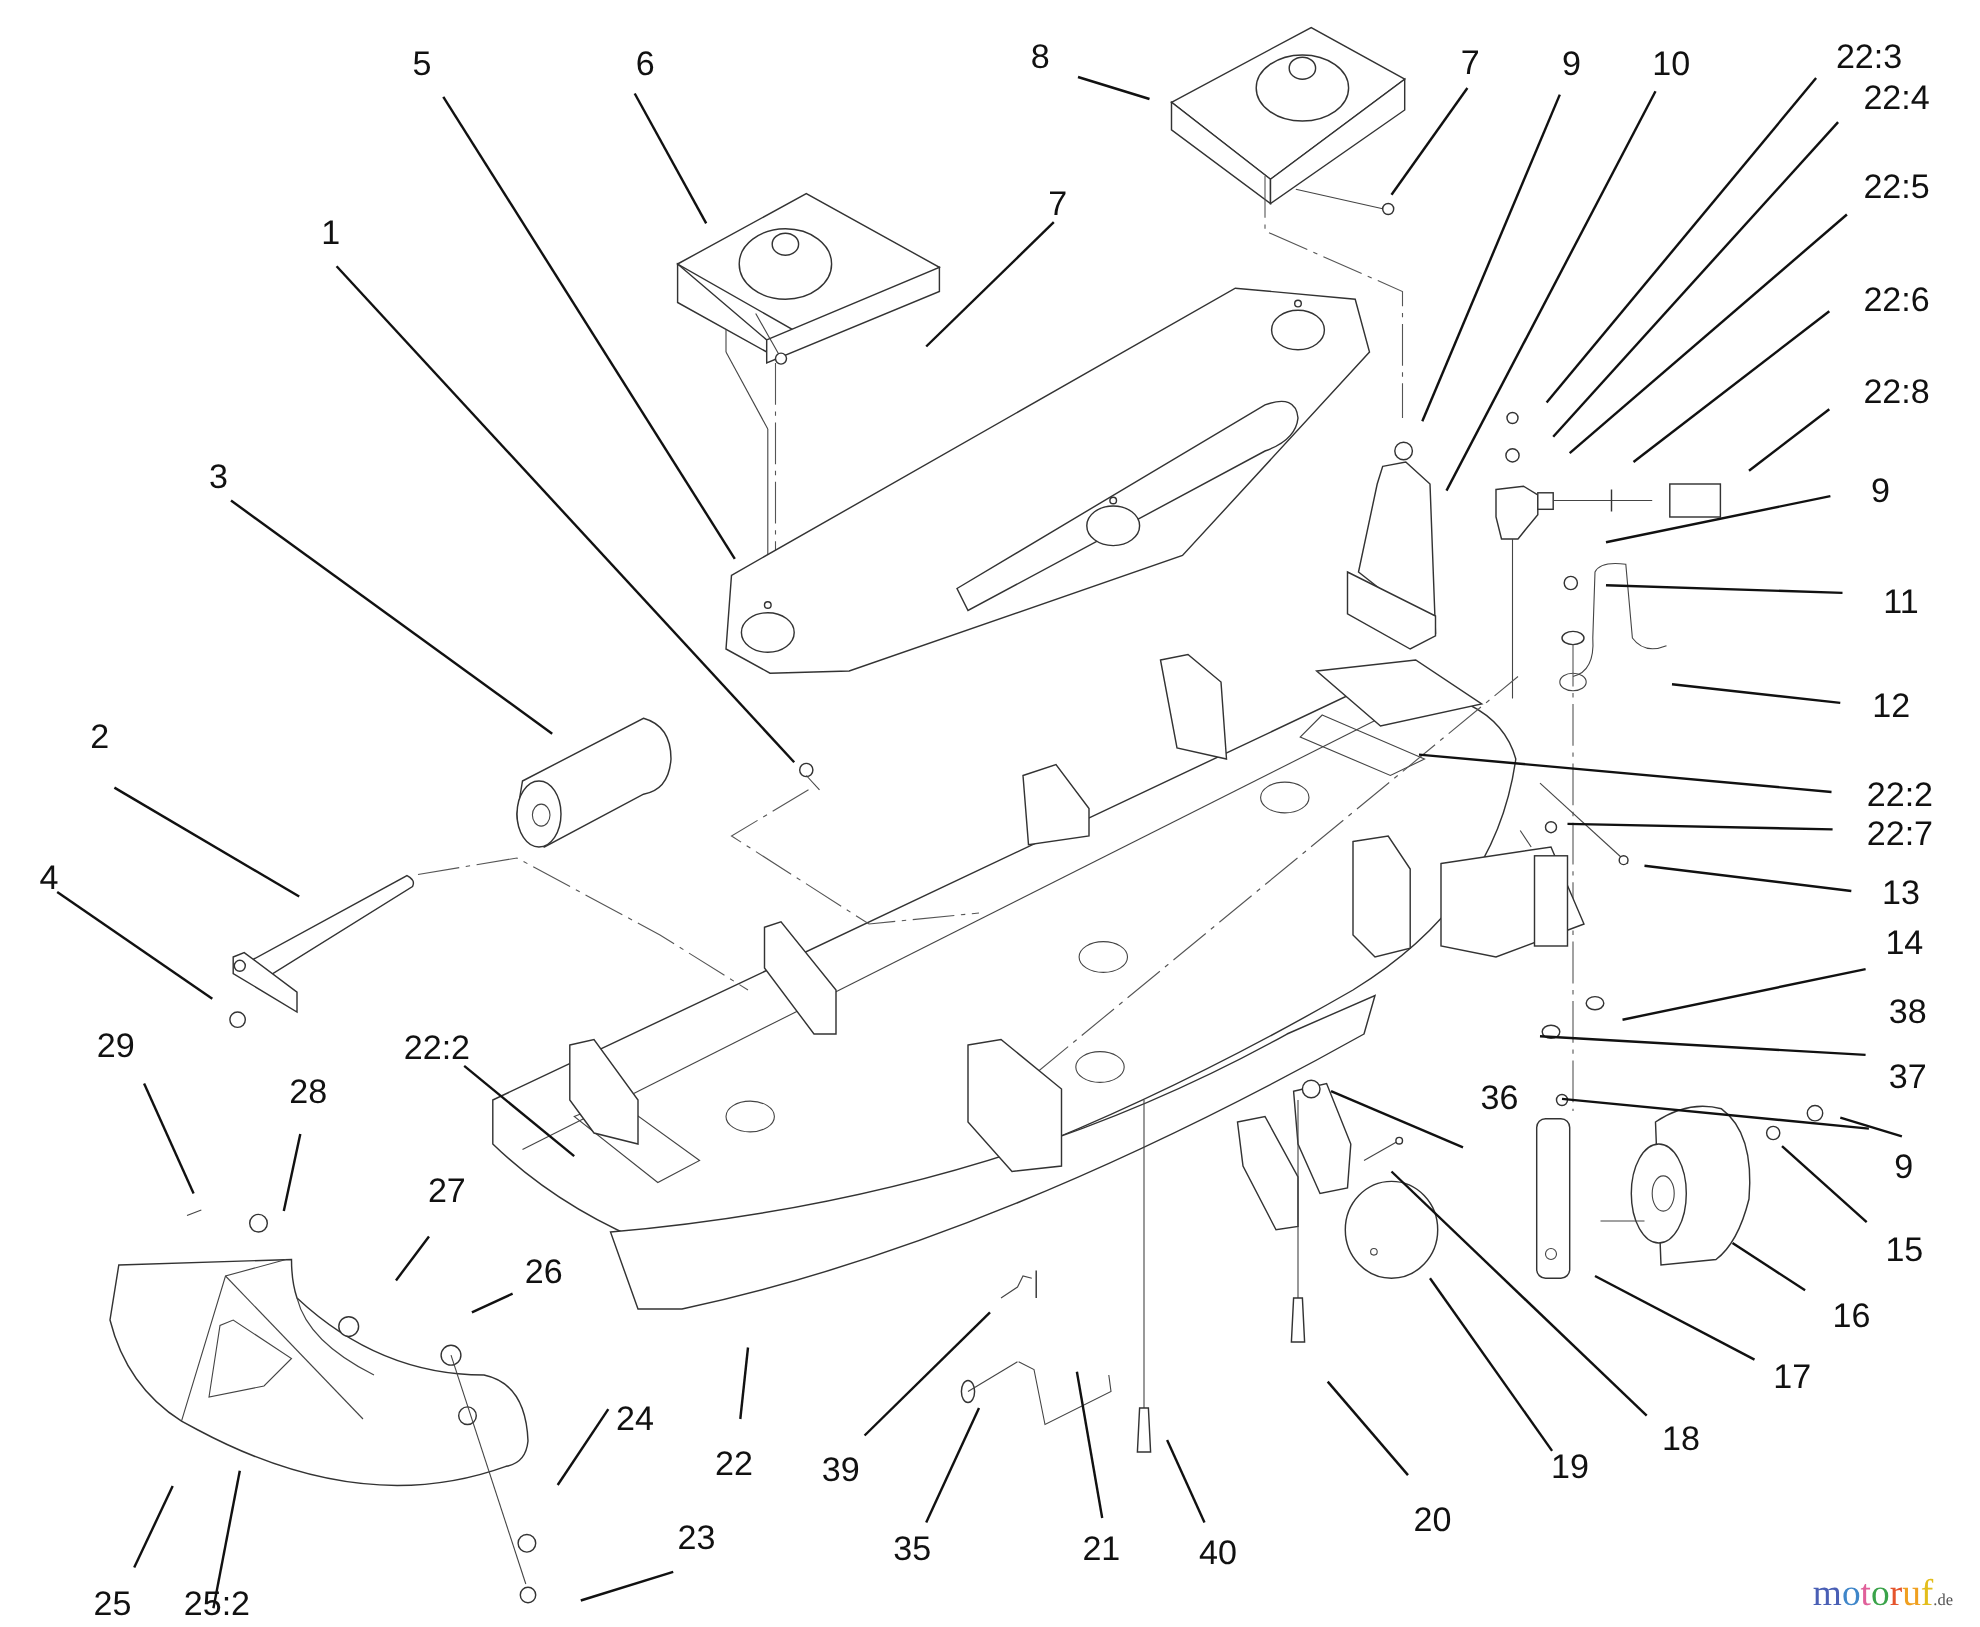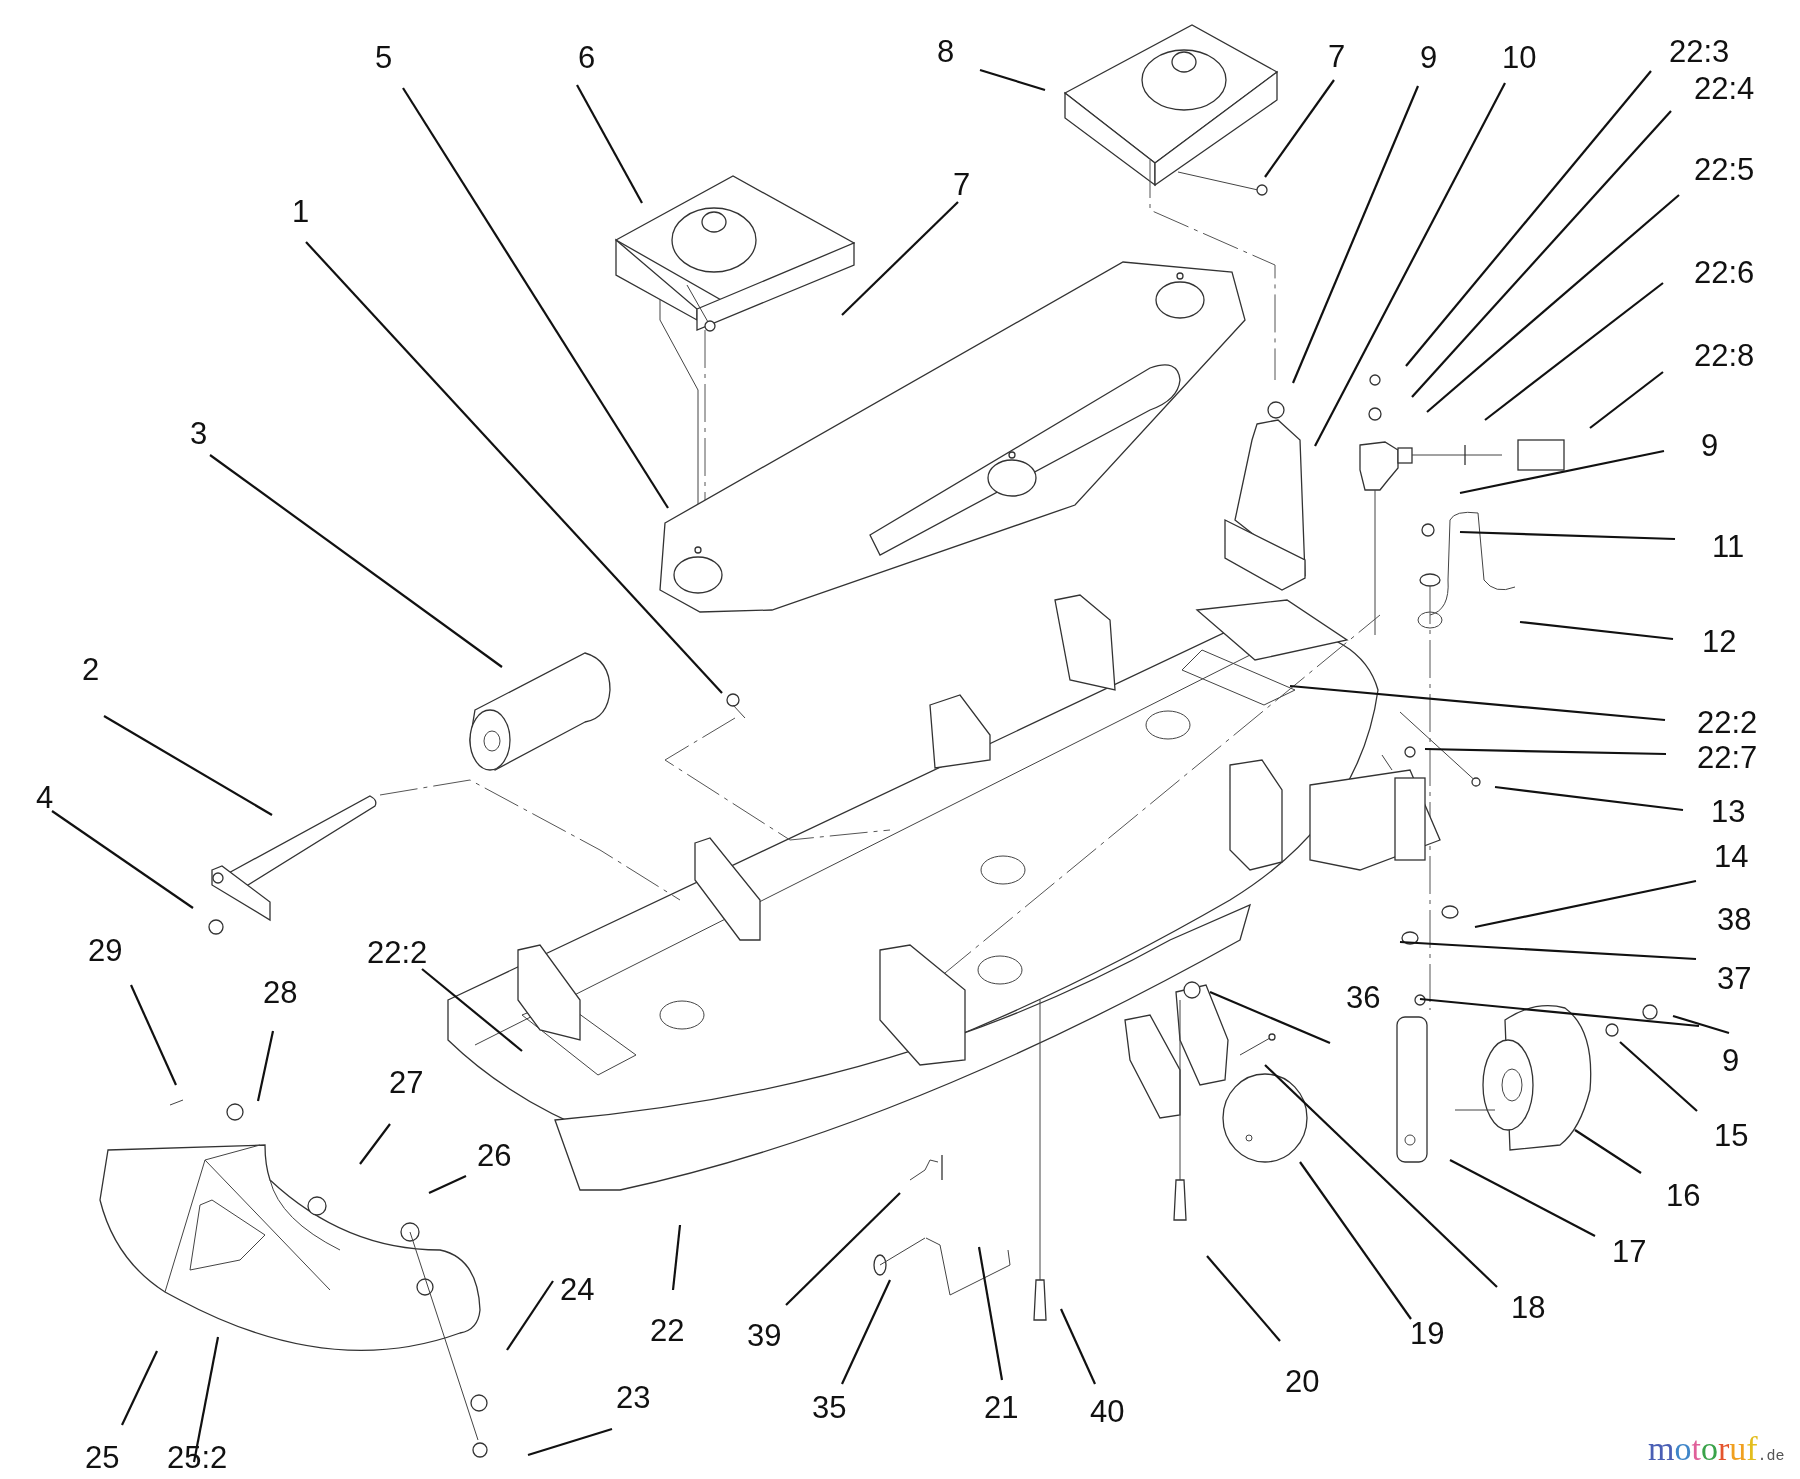--- a/index.html
+++ b/index.html
@@ -12,7 +12,7 @@
   .dash { stroke: #555; stroke-width: 1; fill: none; stroke-dasharray: 38 6 4 6; }
   .hw { stroke: #333; stroke-width: 1.3; fill: #fff; }
   #watermark { position: absolute; left: 1648px; top: 1430px; font-family: "Liberation Serif", serif; font-size: 34px; letter-spacing: 0px; }
-  #watermark .tld { font-family: Liberation Mono, monospace; font-size: 15px; color: #555; }
+  #watermark .tld { font-family: Liberation Serif, serif; font-size: 15px; color: #555; }
 </style>
 </head>
 <body>

